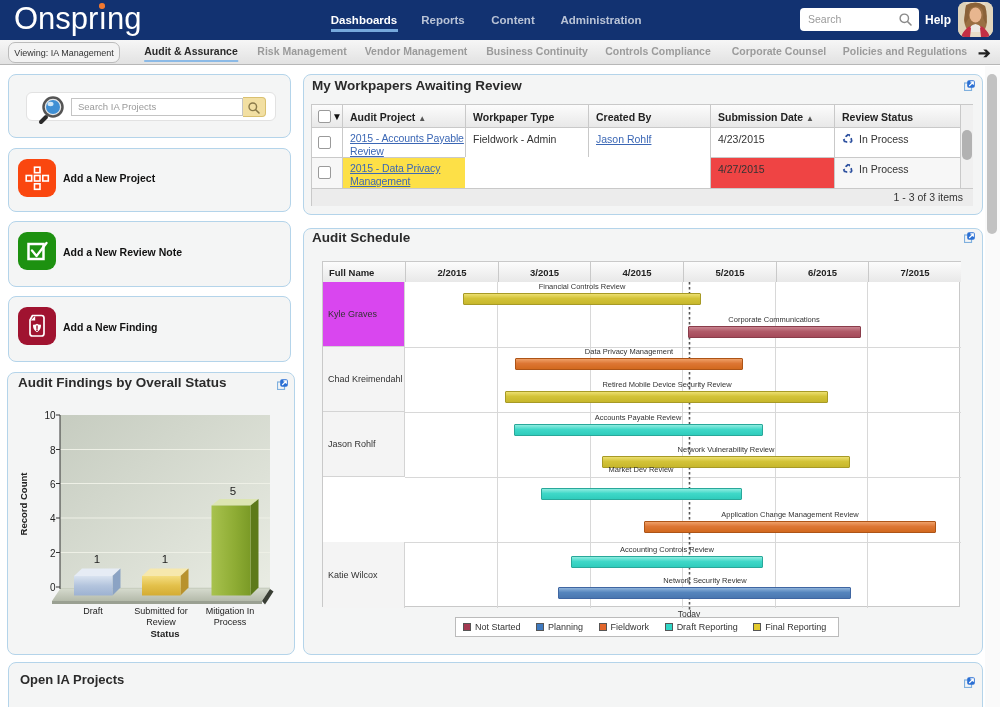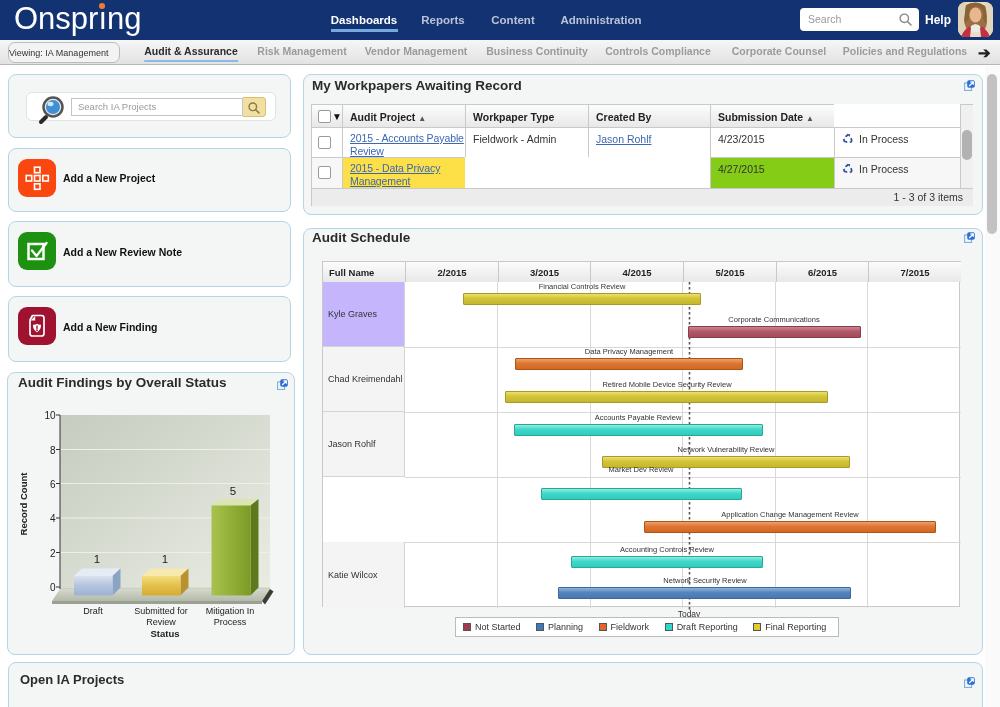--- a/index.html
+++ b/index.html
@@ -20,7 +20,7 @@
 .avatar{position:absolute;left:958px;top:2px;width:35px;height:35px;border-radius:8px;overflow:hidden}
 
 .tabbar{position:absolute;left:0;top:40px;width:1000px;height:25px;background:linear-gradient(#f6f6f6,#e2e2e2);border-bottom:1px solid #b7b7b7}
-.viewbox{position:absolute;left:8px;top:2px;width:112px;height:21px;background:#f3f3f3;border:1px solid #bbb;border-radius:7px;font-size:9px;color:#333;line-height:20px;white-space:nowrap}
+.viewbox{position:absolute;left:8px;top:2px;width:112px;height:21px;background:#f3f3f3;border:1px solid #bbb;border-radius:7px;font-size:9px;color:#333;text-align:center;line-height:20px;white-space:nowrap}
 .tab{position:absolute;top:5px;transform:translateX(-50%);font-size:10.5px;font-weight:bold;color:#9b9b9b;white-space:nowrap}
 .tab.active{color:#2b2b2b;border-bottom:2px solid #8cbae6;padding-bottom:3px}
 .tabarrow{position:absolute;left:978px;top:4px;font-size:15px;color:#222;font-weight:bold}

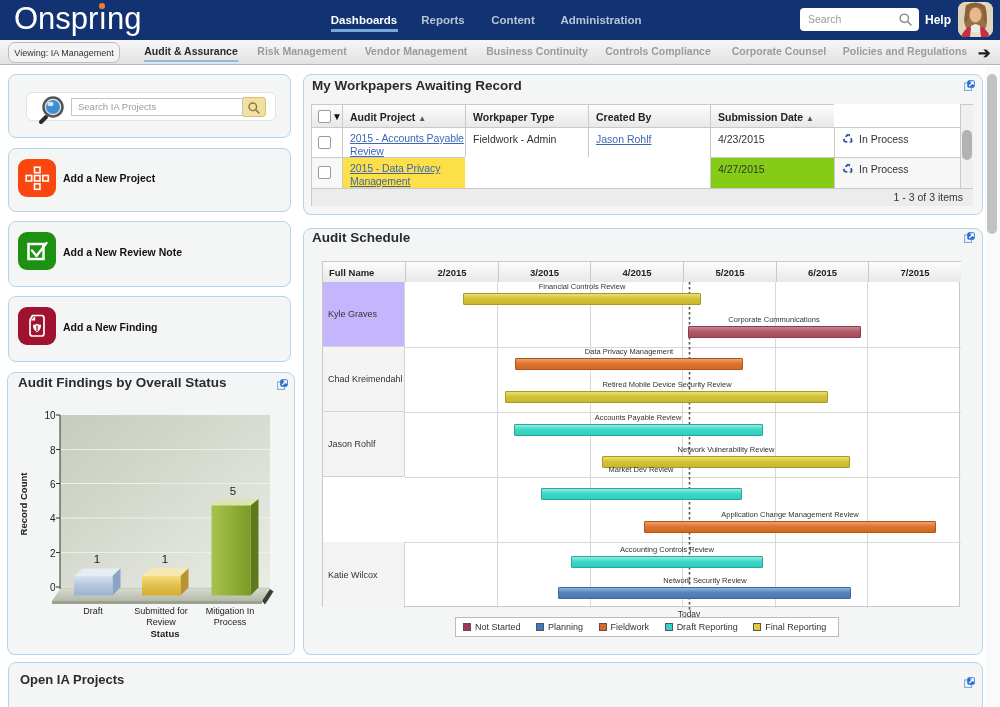--- a/index.html
+++ b/index.html
@@ -246,7 +246,7 @@
 </svg>
 
 <div class="panel" style="left:303px;top:74px;width:680px;height:141px"></div>
-<div class="ptitle" style="left:312px;top:78px">My Workpapers Awaiting Record</div>
+<div class="ptitle" style="left:312px;top:78px">My Workpapers Awaiting Review</div>
 <svg class="eicon" style="left:964px;top:80px" viewBox="0 0 11 11">
     <rect x="0.5" y="3" width="7" height="7.5" fill="none" stroke="#7fb0de" stroke-width="1.2"></rect>
     <rect x="3.2" y="0.2" width="7.6" height="7.6" rx="1.8" fill="#2a6fd4"></rect>

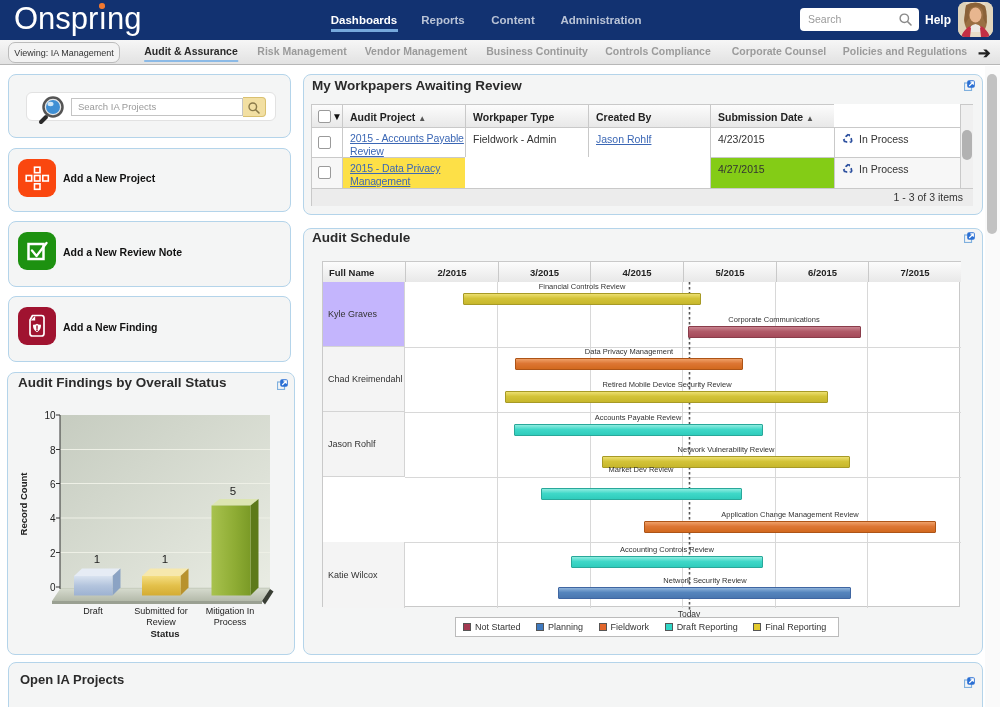--- a/index.html
+++ b/index.html
@@ -259,6 +259,7 @@
   <div class="cell hcell" style="left:154px;top:0;width:123px;height:23px;padding:6px 0 0 7px">Workpaper Type</div>
   <div class="cell hcell" style="left:277px;top:0;width:122px;height:23px;padding:6px 0 0 7px">Created By</div>
   <div class="cell hcell" style="left:399px;top:0;width:124px;height:23px;padding:6px 0 0 7px">Submission Date <span style="font-size:8px;color:#555">▲</span></div>
+  <div class="cell hcell" style="left:523px;top:0;width:126px;height:23px;padding:6px 0 0 7px">Review Status</div>
   <div class="cell" style="left:649px;top:0;width:13px;height:84px;background:#f0f0f0"></div>
   <div class="abs" style="left:650.5px;top:26px;width:10px;height:30px;background:#b2b2b2;border-radius:5px"></div>
 

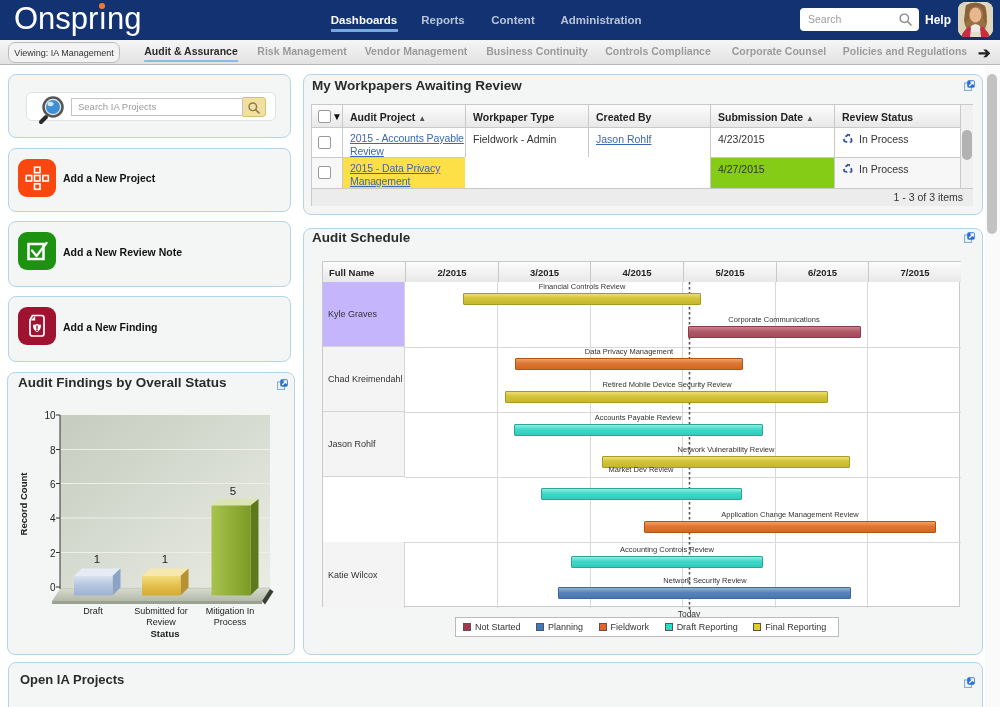--- a/index.html
+++ b/index.html
@@ -279,7 +279,7 @@
 
   <div class="cell" style="left:0;top:53px;width:31px;height:31px;background:#f7f7f7"><span class="cbx" style="margin:8px 0 0 6px"></span></div>
   <div class="cell" style="left:31px;top:53px;width:123px;height:31px;background:#fde047;padding:4px 0 0 7px;line-height:13px;letter-spacing:-0.1px"><a class="lnk" style="white-space:nowrap">2015 - Data Privacy<br>Management</a></div>
-  <div class="cell" style="left:399px;top:53px;width:124px;height:31px;background:#84cc16;padding:5px 0 0 7px">4/27/2015</div>
+  <div class="cell" style="left:399px;top:53px;width:124px;height:31px;background:#ef4444;padding:5px 0 0 7px">4/27/2015</div>
   <div class="cell" style="left:523px;top:53px;width:126px;height:31px;background:#f7f7f7;padding:5px 0 0 7px">
     <svg style="vertical-align:-2px;margin-right:5px" width="12" height="12" viewBox="0 0 24 24">
         <g fill="#2b4f9e">

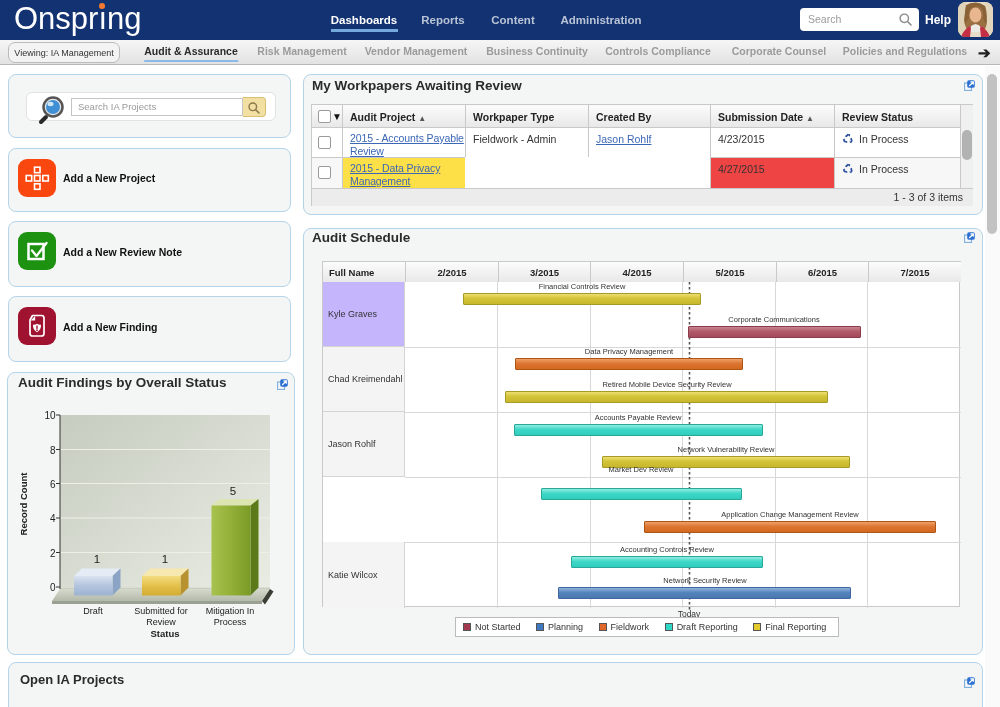--- a/index.html
+++ b/index.html
@@ -309,7 +309,7 @@
   <div class="cell hcell" style="left:453px;top:-1px;width:92px;height:21px;text-align:center;padding-top:5px">6/2015</div>
   <div class="cell hcell" style="left:545px;top:-1px;width:93px;height:21px;text-align:center;padding-top:5px">7/2015</div>
 
-  <div class="abs" style="left:0;top:20px;width:82px;height:65px;background:#c4b5fd;border-right:1px solid #d4d4d4;border-bottom:1px solid #d4d4d4;line-height:65px;padding-left:5px;font-size:9px;white-space:nowrap">Kyle Graves</div>
+  <div class="abs" style="left:0;top:20px;width:82px;height:65px;background:#d946ef;border-right:1px solid #d4d4d4;border-bottom:1px solid #d4d4d4;line-height:65px;padding-left:5px;font-size:9px;white-space:nowrap">Kyle Graves</div>
   <div class="abs" style="left:0;top:85px;width:82px;height:65px;background:#f4f4f4;border-right:1px solid #d4d4d4;border-bottom:1px solid #d4d4d4;line-height:65px;padding-left:5px;font-size:9px;white-space:nowrap">Chad Kreimendahl</div>
   <div class="abs" style="left:0;top:150px;width:82px;height:65px;background:#f4f4f4;border-right:1px solid #d4d4d4;border-bottom:1px solid #d4d4d4;line-height:65px;padding-left:5px;font-size:9px;white-space:nowrap">Jason Rohlf</div>
   <div class="abs" style="left:0;top:280px;width:82px;height:66px;background:#f4f4f4;border-right:1px solid #d4d4d4;line-height:66px;padding-left:5px;font-size:9px;white-space:nowrap">Katie Wilcox</div>

